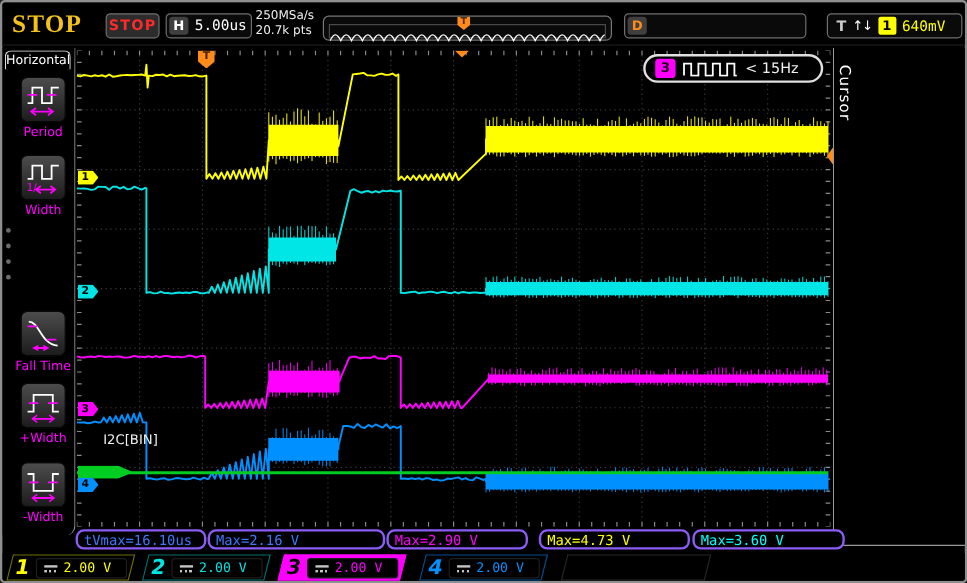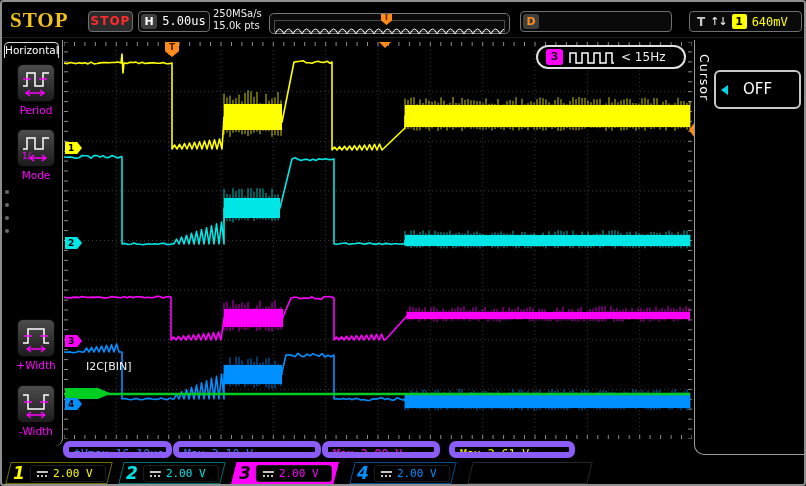--- a/index.html
+++ b/index.html
@@ -89,7 +89,7 @@
     </div>
     <div id="acq">
       <div>250MSa/s</div>
-      <div>15.0k pts</div>
+      <div>20.7k pts</div>
     </div>
     <div id="posbar">
       <div id="posbar-inner">

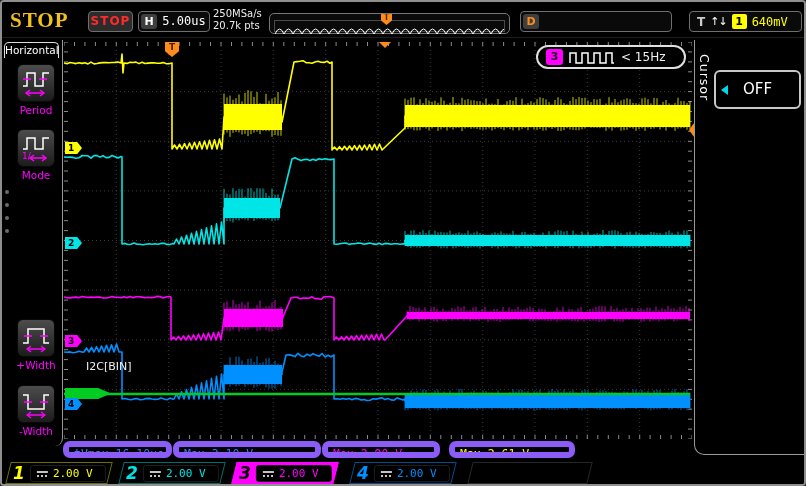--- a/index.html
+++ b/index.html
@@ -218,10 +218,6 @@
 
   <div id="menu"></div>
   <div id="cursor-tab">Cursor</div>
-  <div id="off-btn">
-    <span id="off-tri"></span>
-    <span>OFF</span>
-  </div>
 
   <div class="meas" style="left: 61px; width: 109px; color: rgb(60, 120, 255);">tVmax=16.10us</div>
   <div class="meas" style="left: 171px; width: 148px; color: rgb(60, 120, 255);">Max=3.10 V</div>

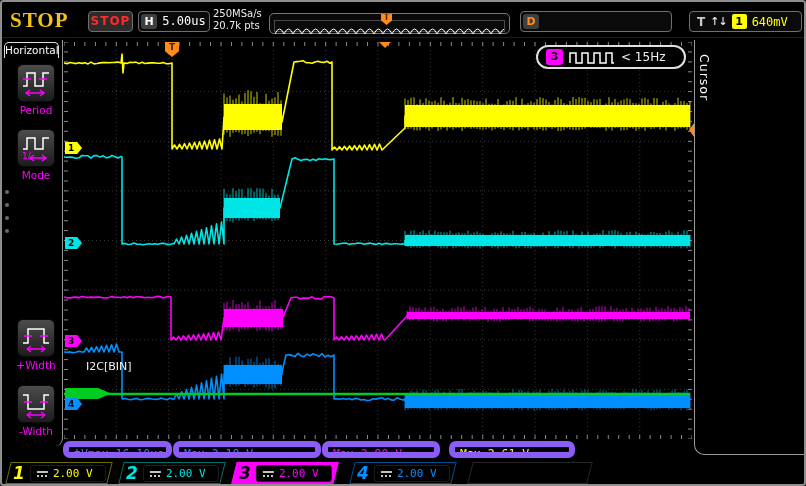--- a/index.html
+++ b/index.html
@@ -137,7 +137,7 @@
           <polyline points="21,21 25,24 21,27" fill="none" stroke="#ff00ff" stroke-width="1.5"></polyline>
         </svg>
       </span>
-      <span class="sb-label">Mode</span>
+      <span class="sb-label">Width</span>
     </div>
 
 

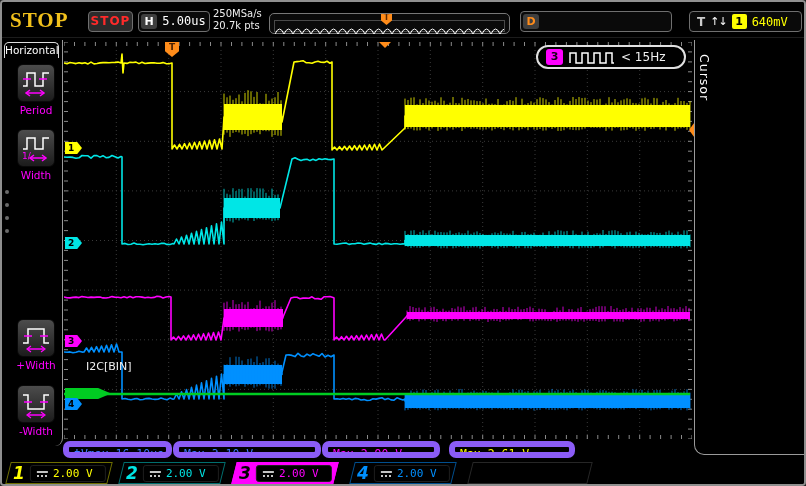--- a/index.html
+++ b/index.html
@@ -141,6 +141,19 @@
     </div>
 
 
+    <div class="sb-item" style="top:219px;">
+      <span class="sb-btn">
+        <svg width="30" height="30" viewBox="0 0 30 30">
+          <path d="M3,4 C12,4 13,23 27,24" fill="none" stroke="#fff" stroke-width="1.5"></path>
+          <line x1="2" y1="8" x2="10" y2="8" stroke="#ff00ff" stroke-width="1.5"></line>
+          <line x1="18" y1="19" x2="26" y2="19" stroke="#ff00ff" stroke-width="1.5"></line>
+          <line x1="8" y1="26" x2="18" y2="26" stroke="#ff00ff" stroke-width="1.5"></line>
+          <polyline points="11,24 7,26 11,28" fill="none" stroke="#ff00ff" stroke-width="1.2"></polyline>
+          <polyline points="15,24 19,26 15,28" fill="none" stroke="#ff00ff" stroke-width="1.2"></polyline>
+        </svg>
+      </span>
+      <span class="sb-label">Fall Time</span>
+    </div>
 
     <div class="sb-item" style="top:345px;">
       <span class="sb-btn">

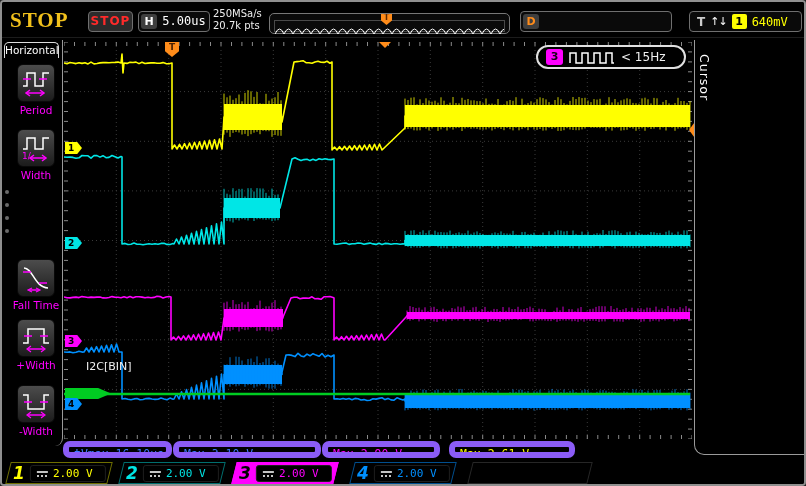--- a/index.html
+++ b/index.html
@@ -62,7 +62,7 @@
   #trig-level { position:absolute; left:687px; top:121px; width:16px; height:14px; background:#ff8c1a; clip-path:polygon(32% 0,100% 0,100% 100%,32% 100%,0 50%); color:#4a2000; font-weight:bold; font-size:9px; text-align:center; line-height:14px; padding-left:4px; }
 
   
-  .meas { position:absolute; top:439px; height:17px; background:#000; border:6px solid #8b5cf6; border-radius:7px; font-family:"DejaVu Sans Mono", monospace; font-size:11.5px; line-height:14px; padding-left:5px; white-space:nowrap; overflow:hidden; }
+  .meas { position:absolute; top:439px; height:17px; background:#000; border:2px solid #8b5cf6; border-radius:7px; font-family:"DejaVu Sans Mono", monospace; font-size:11.5px; line-height:14px; padding-left:5px; white-space:nowrap; overflow:hidden; }
 
   
   #chbar { position:absolute; left:0; top:459px; width:806px; height:27px; background:#000; }

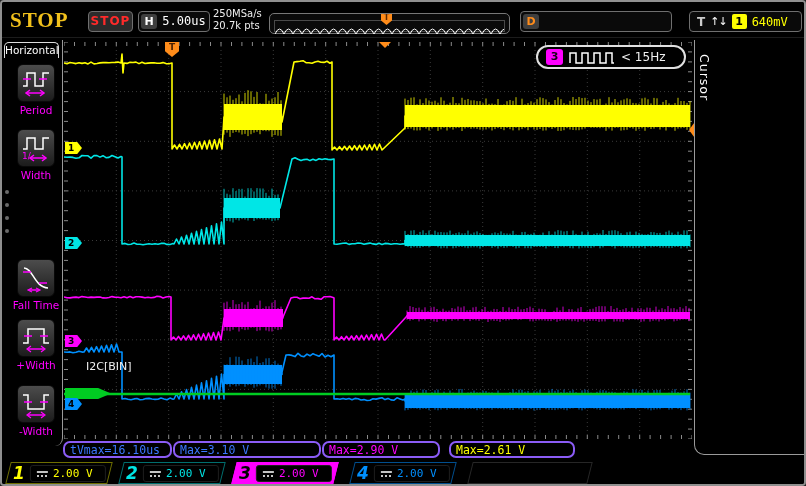--- a/index.html
+++ b/index.html
@@ -233,7 +233,7 @@
   <div id="cursor-tab">Cursor</div>
 
   <div class="meas" style="left: 61px; width: 109px; color: rgb(60, 120, 255);">tVmax=16.10us</div>
-  <div class="meas" style="left: 171px; width: 148px; color: rgb(60, 120, 255);">Max=3.10 V</div>
+  <div class="meas" style="left: 171px; width: 148px; color: rgb(60, 120, 255);">Max=2.16 V</div>
   <div class="meas" style="left: 320px; width: 118px; color: rgb(255, 0, 255);">Max=2.90 V</div>
   <div class="meas" style="left: 447px; width: 126px; color: rgb(255, 255, 0);">Max=2.61 V</div>
 

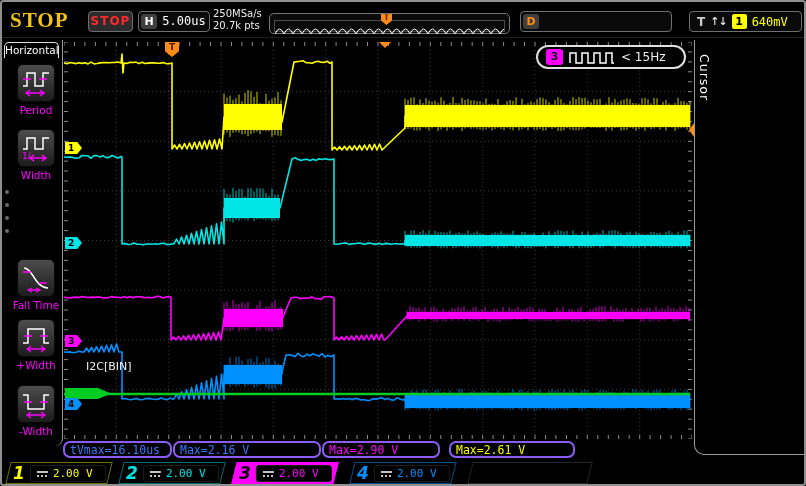--- a/index.html
+++ b/index.html
@@ -235,7 +235,7 @@
   <div class="meas" style="left: 61px; width: 109px; color: rgb(60, 120, 255);">tVmax=16.10us</div>
   <div class="meas" style="left: 171px; width: 148px; color: rgb(60, 120, 255);">Max=2.16 V</div>
   <div class="meas" style="left: 320px; width: 118px; color: rgb(255, 0, 255);">Max=2.90 V</div>
-  <div class="meas" style="left: 447px; width: 126px; color: rgb(255, 255, 0);">Max=2.61 V</div>
+  <div class="meas" style="left: 447px; width: 126px; color: rgb(255, 255, 0);">Max=4.73 V</div>
 
   <div id="chbar">
     <div class="chblk" style="left:6px; border-color:#6e6e00;">

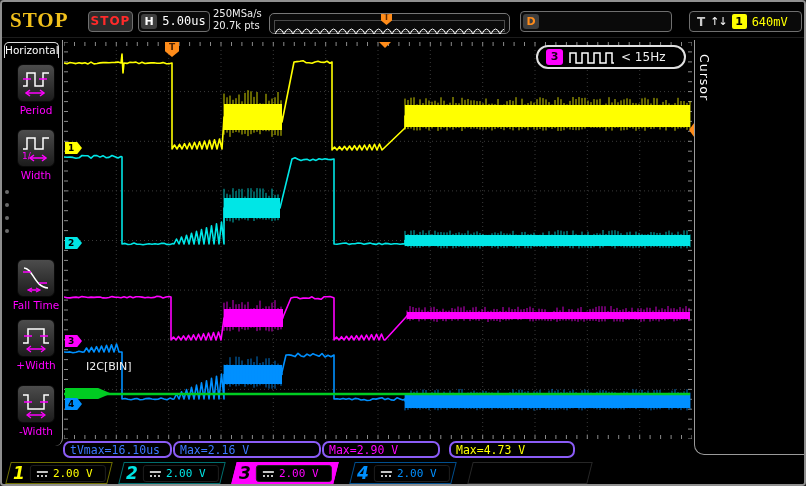--- a/index.html
+++ b/index.html
@@ -236,6 +236,7 @@
   <div class="meas" style="left: 171px; width: 148px; color: rgb(60, 120, 255);">Max=2.16 V</div>
   <div class="meas" style="left: 320px; width: 118px; color: rgb(255, 0, 255);">Max=2.90 V</div>
   <div class="meas" style="left: 447px; width: 126px; color: rgb(255, 255, 0);">Max=4.73 V</div>
+  <div class="meas" style="left: 575px; width: 127px; color: rgb(0, 255, 255);">Max=3.60 V</div>
 
   <div id="chbar">
     <div class="chblk" style="left:6px; border-color:#6e6e00;">

